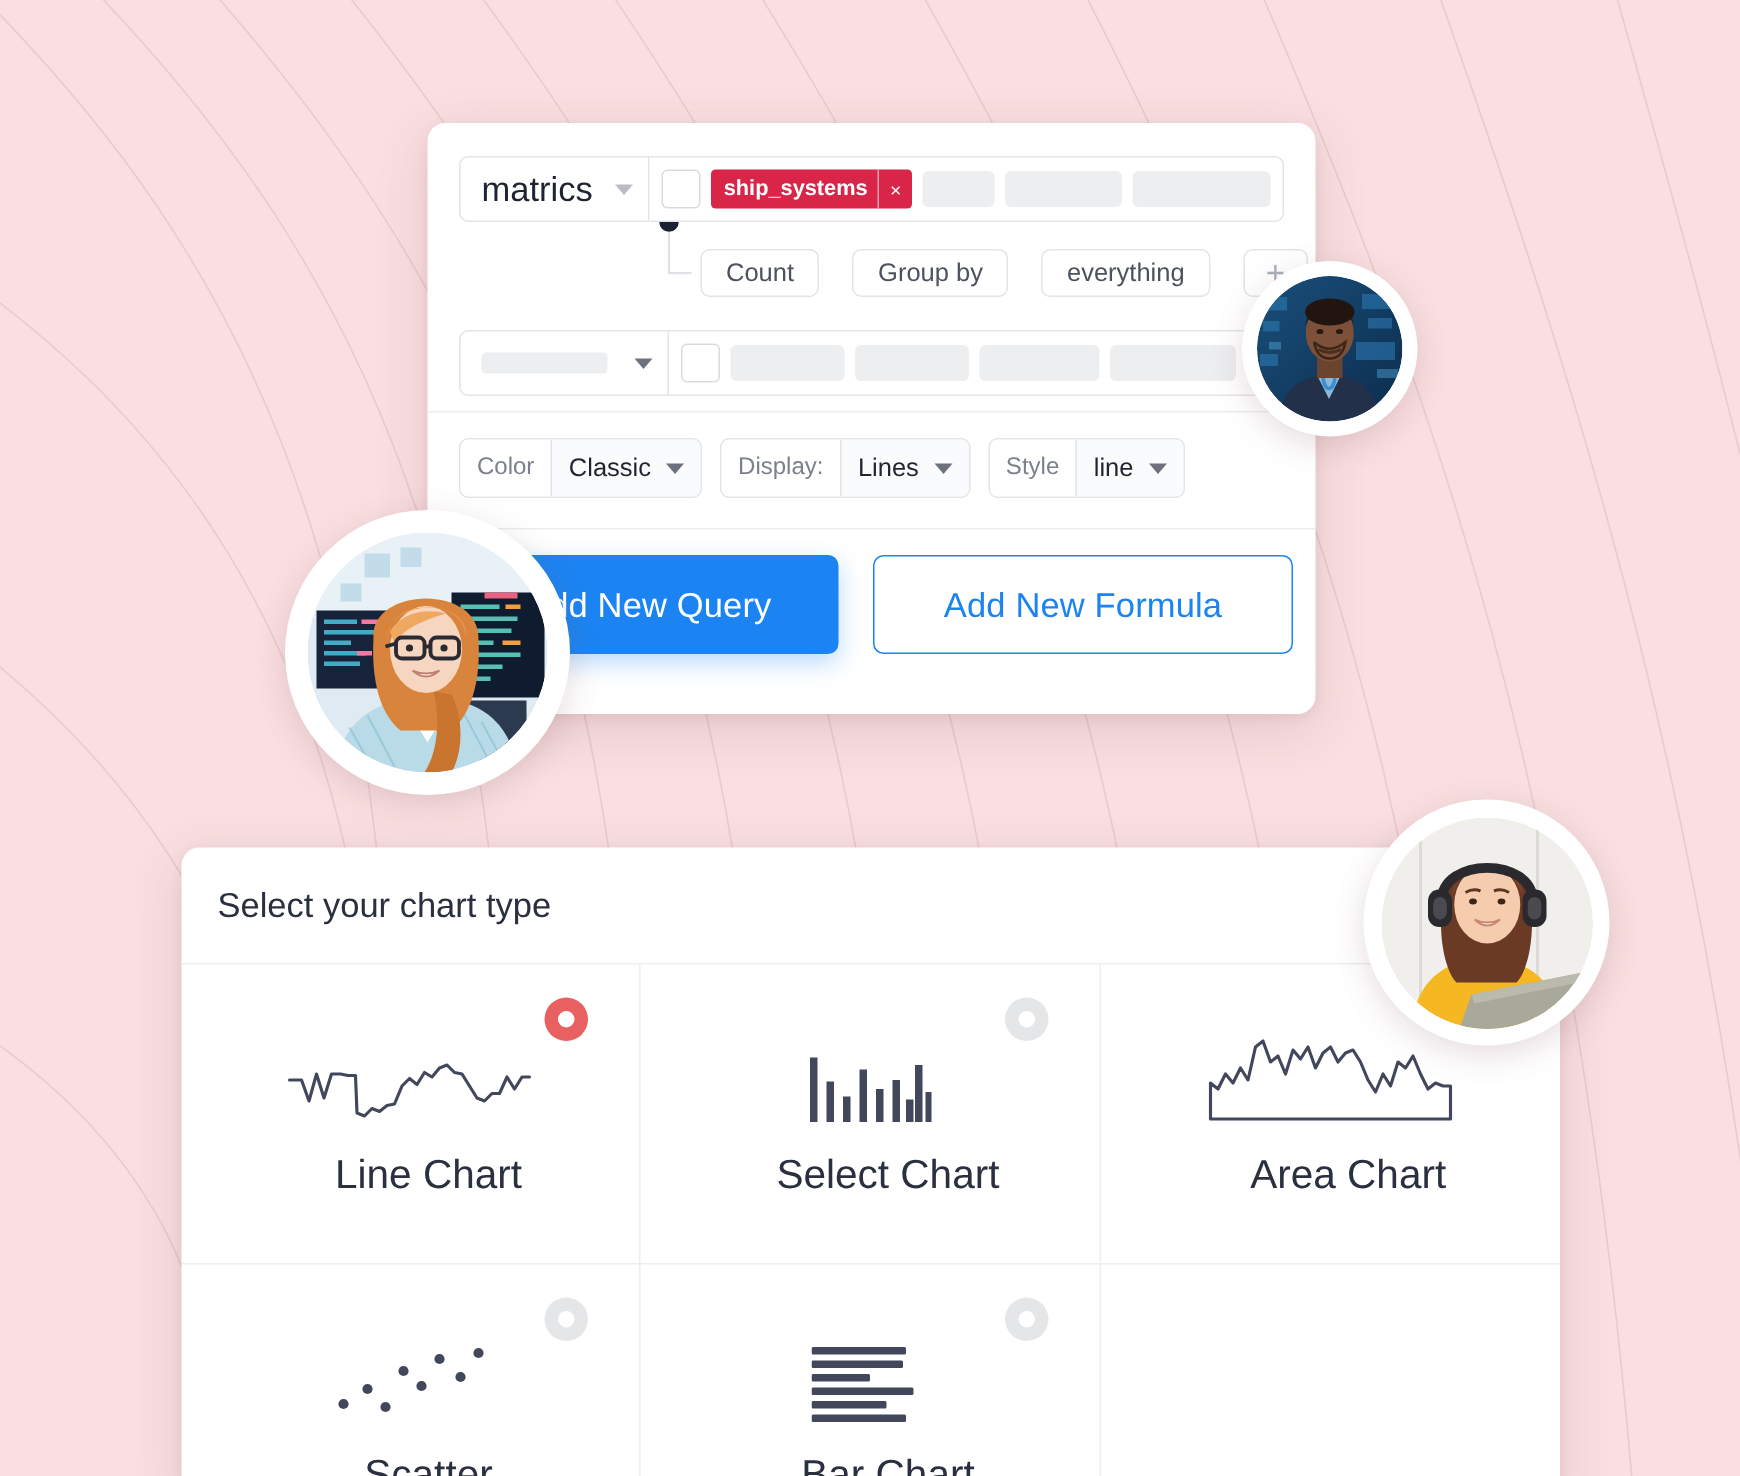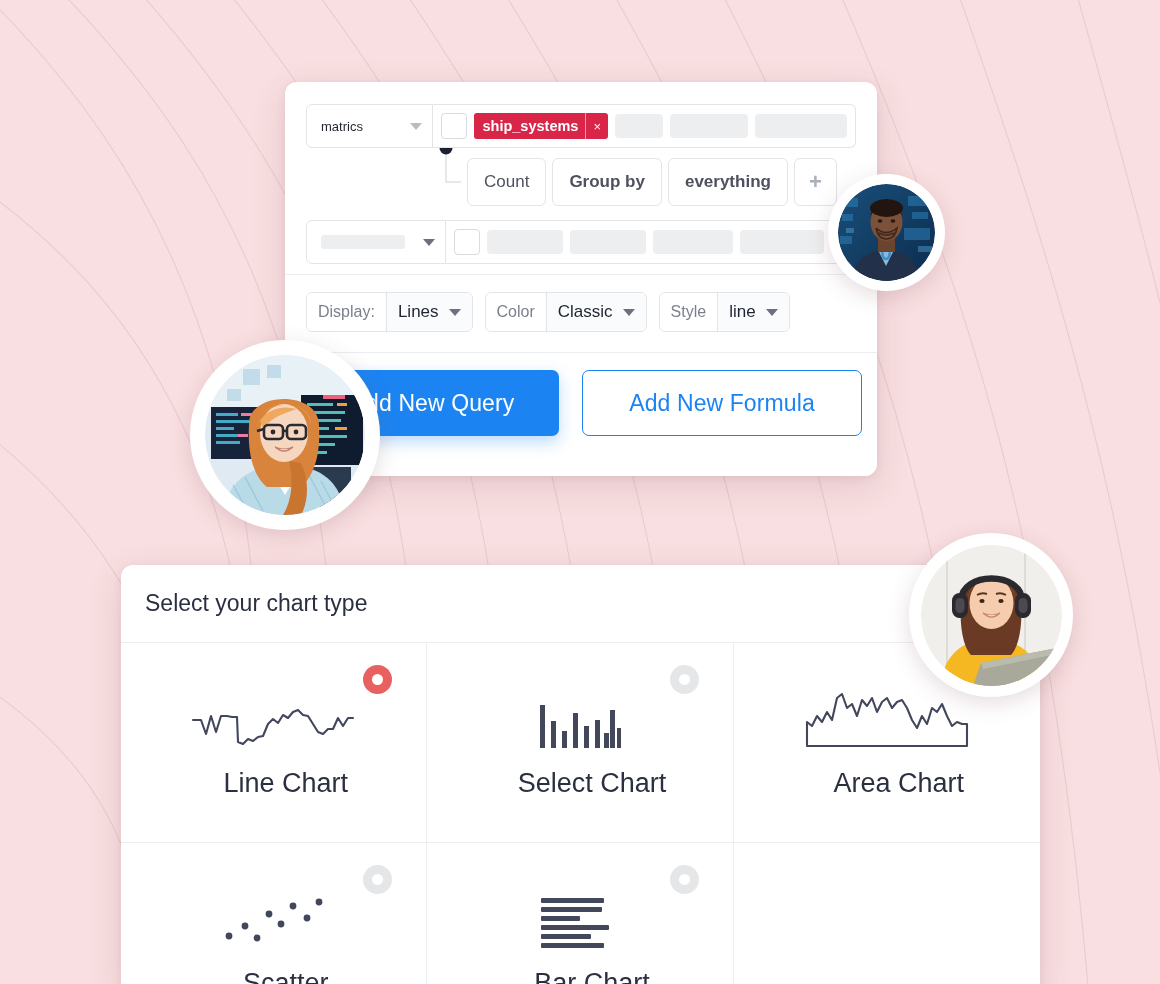--- a/index.html
+++ b/index.html
@@ -33,7 +33,7 @@
     background:#fff; display:flex; align-items:center; padding:0 10px 0 14px;
     justify-content:space-between;
   }
-  .metric-select .lbl { font-size:13px; color:#1f2430; }
+  .metric-select .lbl { font-size:23px; color:#1f2430; }
   .caret { width:0;height:0;border-left:6px solid transparent;border-right:6px solid transparent;border-top:7px solid #b9bcc4; }
   .caret.dark { border-top-color:#6c717d; }
   .filter-box {

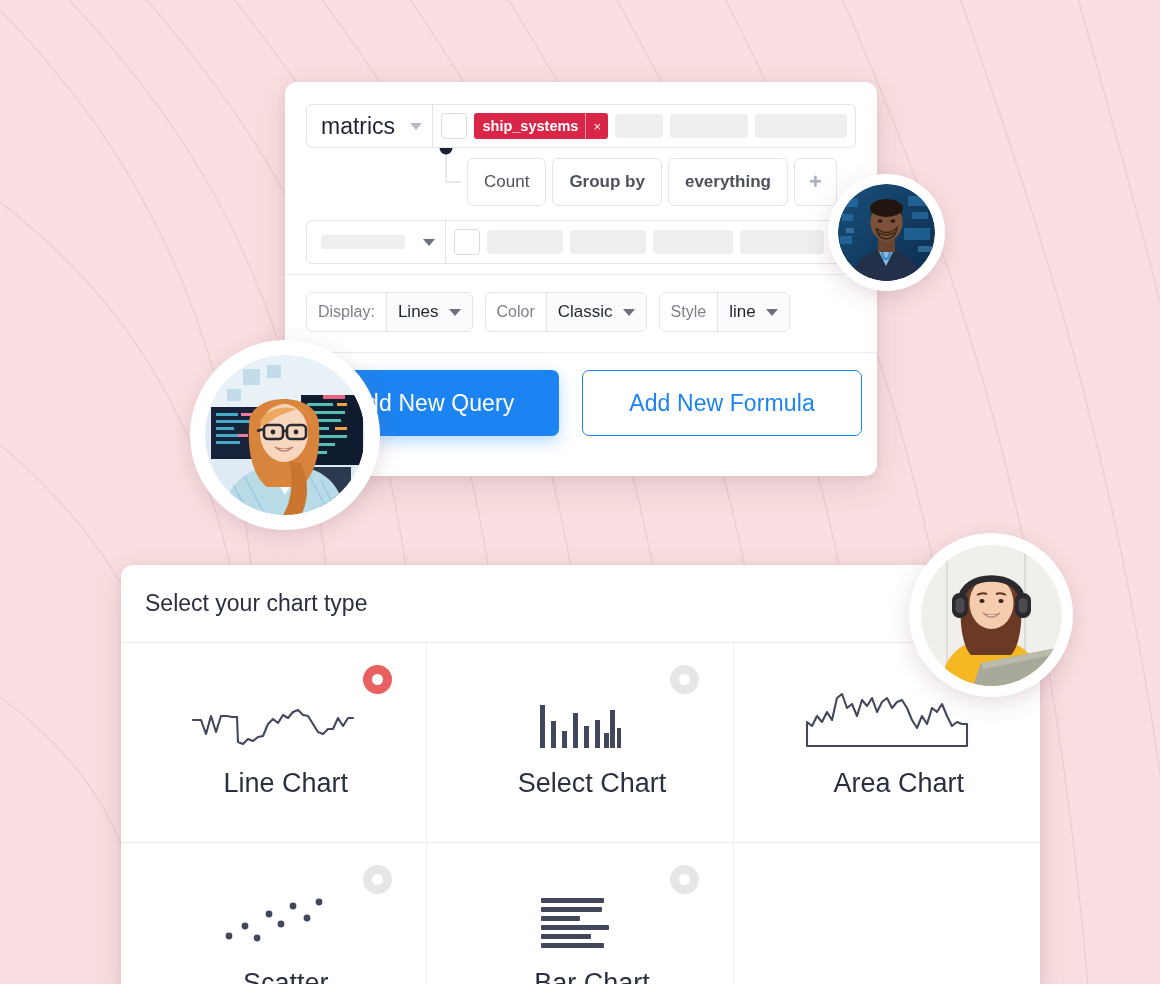--- a/index.html
+++ b/index.html
@@ -58,7 +58,7 @@
   
   #qb-row-2 { left:182px; top:80px; height:40px; display:flex; align-items:center; }
   .pill {
-    border:1px solid #e2e4e8; background:#fff; height:48px;
+    border:1px solid #e2e4e8; background:#fff; height:32px;
     display:flex; align-items:center; padding:0 16px;
     font-size:17px; color:#4d525e; white-space:nowrap;
   }

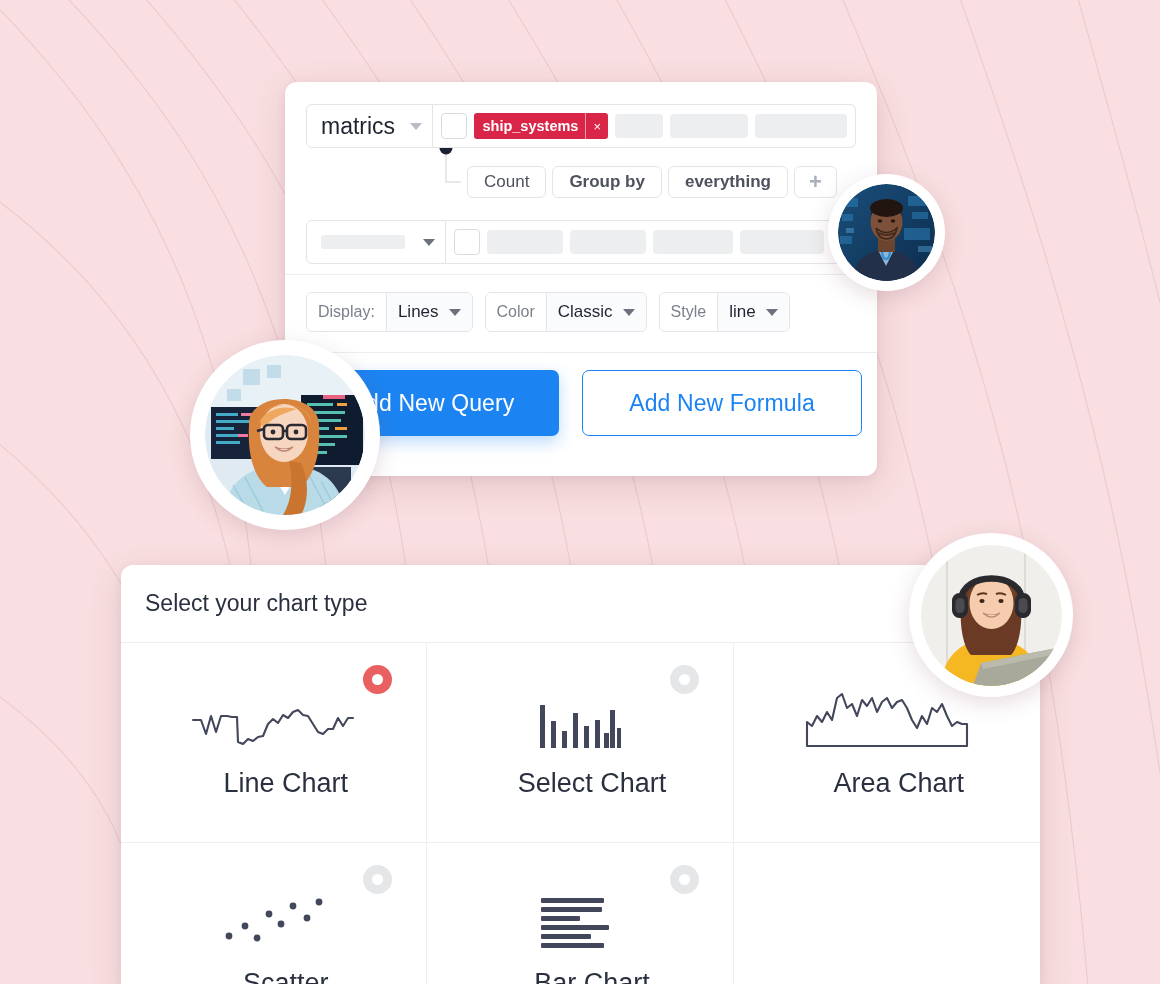--- a/index.html
+++ b/index.html
@@ -63,7 +63,7 @@
     font-size:17px; color:#4d525e; white-space:nowrap;
   }
   .pill:first-child { border-radius:6px; }
-  .pill + .pill { border-radius:6px; margin-left:6px;font-weight:bold; }
+  .pill + .pill { border-radius:6px; margin-left:22px; }
   .pill.plus { padding:0 14px; font-size:22px; color:#aab0ba; }
 
   

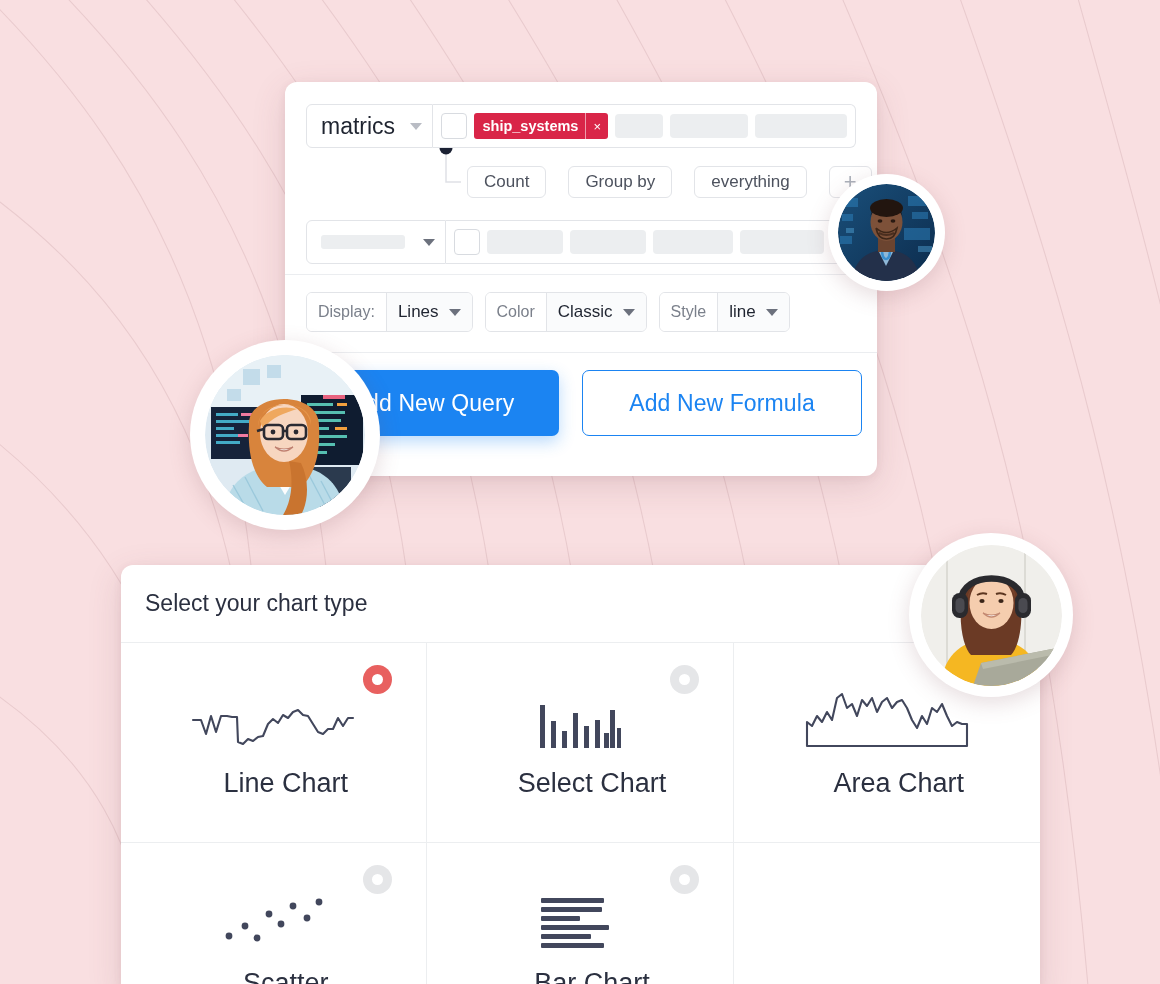--- a/index.html
+++ b/index.html
@@ -207,16 +207,16 @@
 
   <div class="qb-row" id="display-row">
     <div class="seg">
+      <span class="seg-label">Color</span>
+      <span class="seg-value">
+        <span>Classic</span>
+        <span class="caret dark"></span>
+      </span>
+    </div>
+    <div class="seg">
       <span class="seg-label">Display:</span>
       <span class="seg-value">
         <span>Lines</span>
-        <span class="caret dark"></span>
-      </span>
-    </div>
-    <div class="seg">
-      <span class="seg-label">Color</span>
-      <span class="seg-value">
-        <span>Classic</span>
         <span class="caret dark"></span>
       </span>
     </div>

